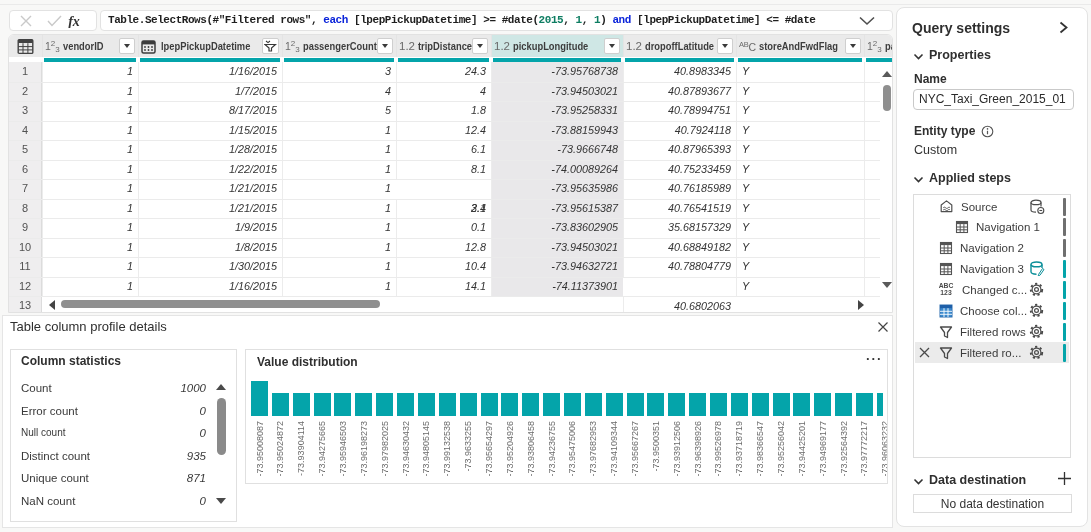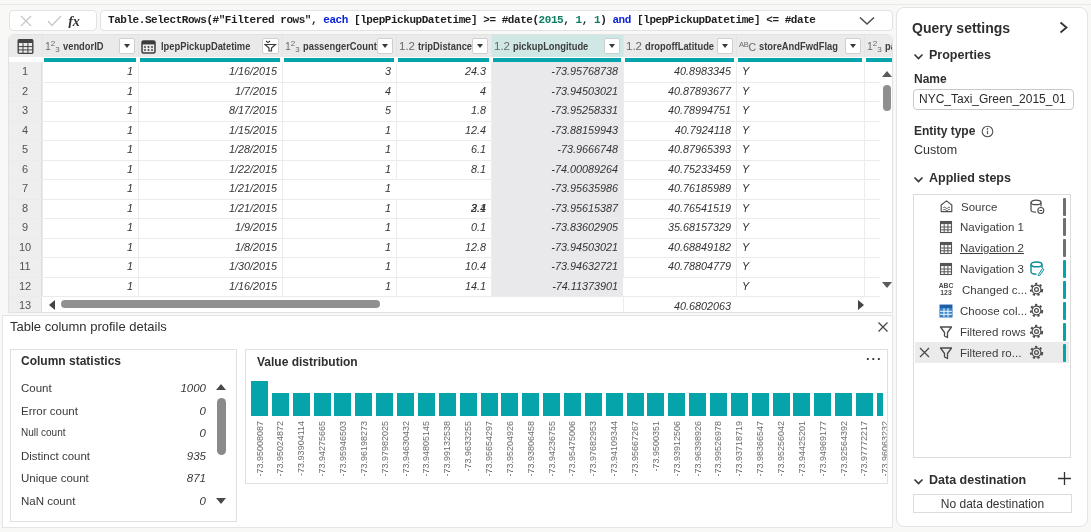--- a/index.html
+++ b/index.html
@@ -386,7 +386,7 @@
       </svg>
     </div>
 <div class="sbar" style="left:149px;top:2.5px;height:18px;background:#6f6f6f;"></div>
-<div class="step" style="top:21.9px;">
+<div class="step" style="top:21.9px;padding-left:16px;">
       <svg width="14" height="14" viewBox="0 0 14 14" style="margin-left:24px;flex:0 0 auto;">
         <rect x="1.5" y="1.5" width="11" height="11" fill="#fff" stroke="#555" stroke-width="1.1"></rect>
         <rect x="1.5" y="1.5" width="11" height="2.6" fill="#555"></rect>

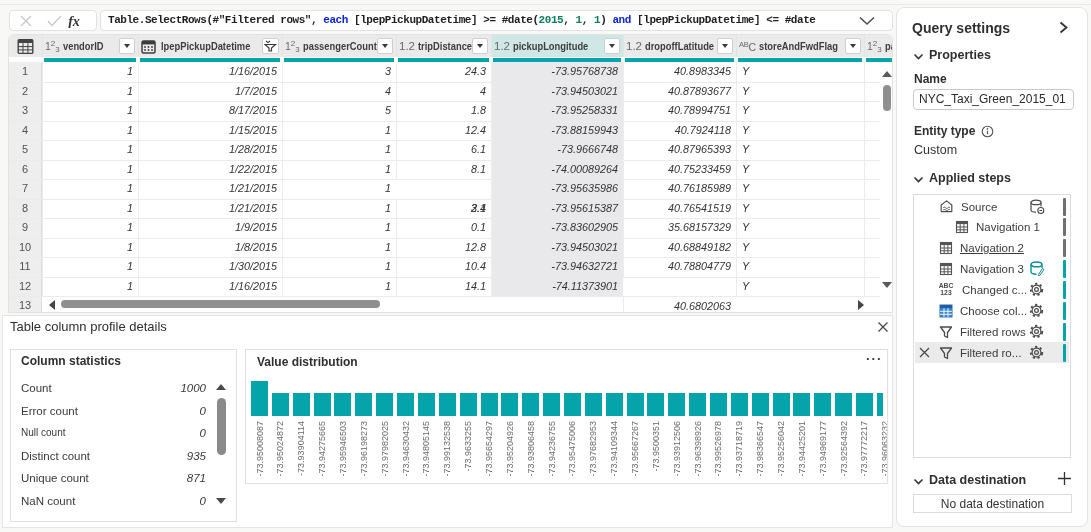--- a/index.html
+++ b/index.html
@@ -395,7 +395,7 @@
       <span class="txt">Navigation 1</span>
     </div>
 <div class="sbar" style="left:149px;top:23.4px;height:18px;background:#6f6f6f;"></div>
-<div class="step" style="top:42.7px;text-decoration:underline;">
+<div class="step" style="top:42.7px;">
       <svg width="14" height="14" viewBox="0 0 14 14" style="margin-left:24px;flex:0 0 auto;">
         <rect x="1.5" y="1.5" width="11" height="11" fill="#fff" stroke="#555" stroke-width="1.1"></rect>
         <rect x="1.5" y="1.5" width="11" height="2.6" fill="#555"></rect>

